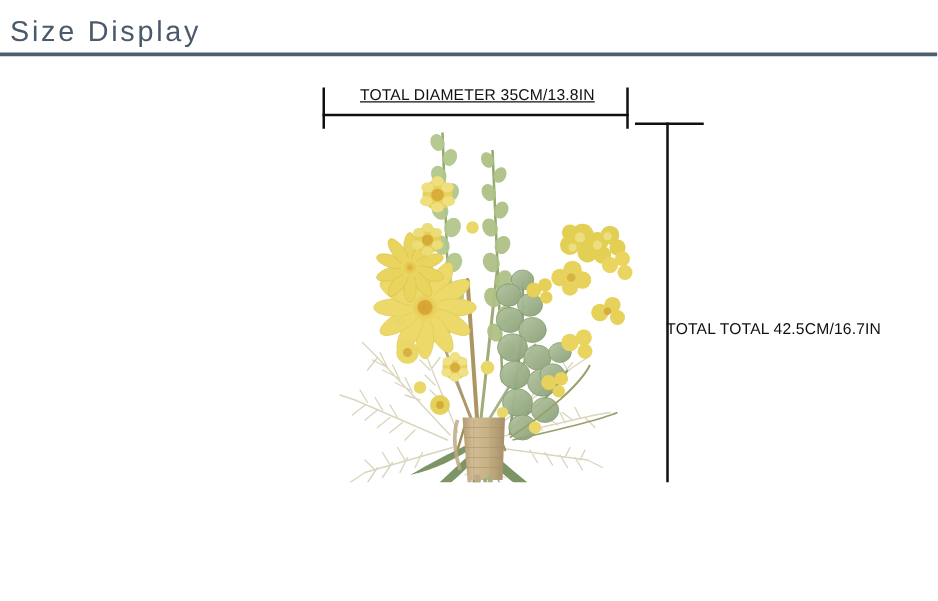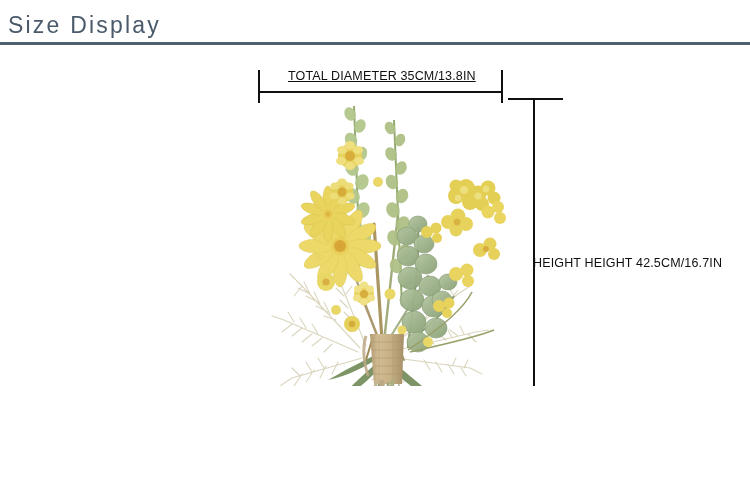--- a/index.html
+++ b/index.html
@@ -394,7 +394,7 @@
   <div class="dim-line" id="diam-tick-left"></div>
   <div class="dim-line" id="diam-tick-right"></div>
 
-  <div class="dim-label" id="height-label">HEIGHT HEIGHT 42.5CM/16.7IN</div>
+  <div class="dim-label" id="height-label">TOTAL TOTAL 42.5CM/16.7IN</div>
   <div class="dim-line" id="height-bar"></div>
   <div class="dim-line" id="height-cap-top"></div>
   <div class="dim-line" id="height-cap-bot"></div>

